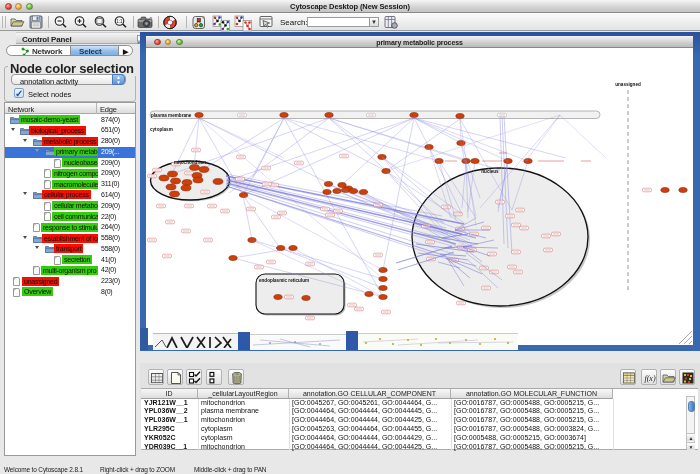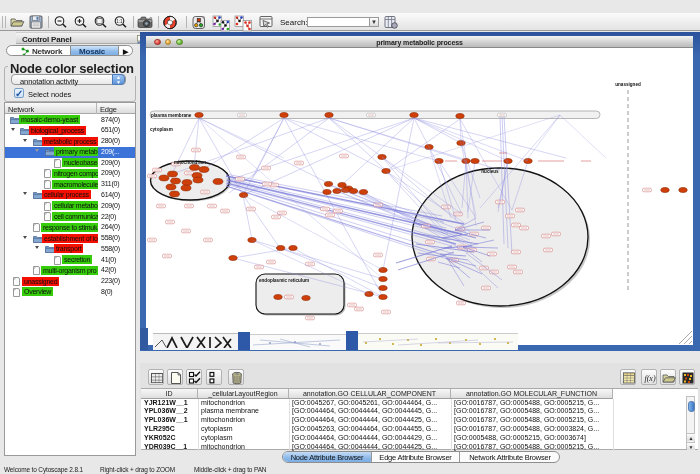--- a/index.html
+++ b/index.html
@@ -109,6 +109,12 @@
 <body>
 <div id="app">
 
+  <div class="abs" id="titlebar">
+    <div class="light" id="lr"></div>
+      <div class="light" id="ly"></div>
+      <div class="light" id="lg"></div>
+    <div class="title">Cytoscape Desktop (New Session)</div>
+  </div>
 
   <div class="abs" id="toolbar">
     <div class="tsep" style="left:2px"></div>

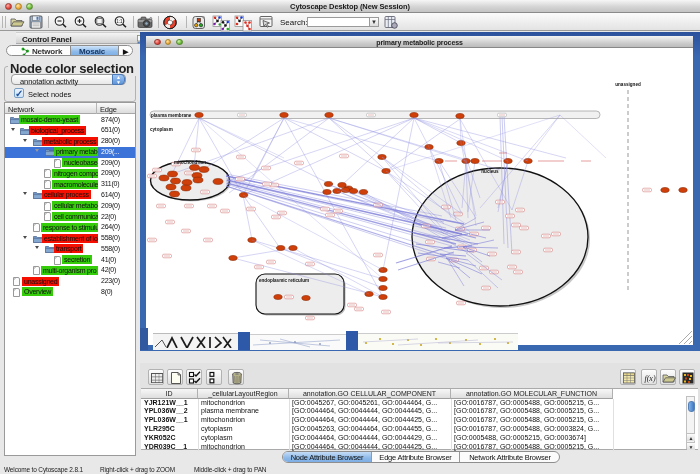--- a/index.html
+++ b/index.html
@@ -255,7 +255,7 @@
         <span style="position:absolute;left:25px;top:1px;">Network</span>
       </div>
     <div class="cptab" id="tab-mosaic">
-        <span style="position:absolute;left:8px;top:1px;">Mosaic</span>
+        <span style="position:absolute;left:8px;top:1px;">Select</span>
       </div>
     <div class="cptab" id="tab-arrow">
         <span style="position:absolute;left:4px;top:2px;">▶</span>

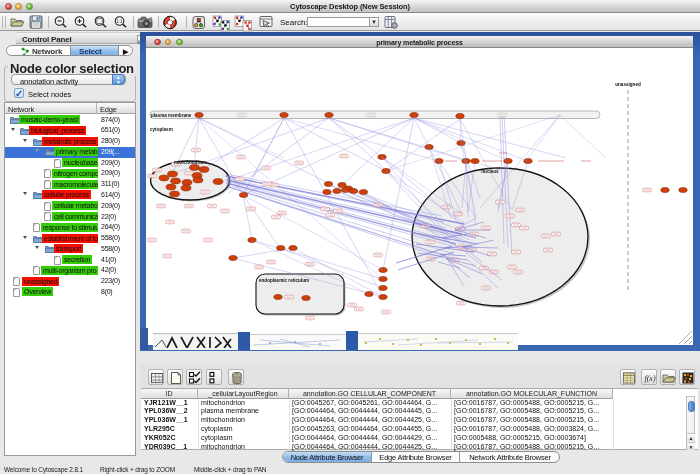--- a/index.html
+++ b/index.html
@@ -1015,11 +1015,6 @@
       </div>
   </div>
 
-  <div class="abs" id="btabs">
-    <div class="btab" id="bt1">Node Attribute Browser</div>
-    <div class="btab" id="bt2">Edge Attribute Browser</div>
-    <div class="btab" id="bt3">Network Attribute Browser</div>
-  </div>
 
   <div class="abs" id="statusbar">
     <span style="left:4px">Welcome to Cytoscape 2.8.1</span>

